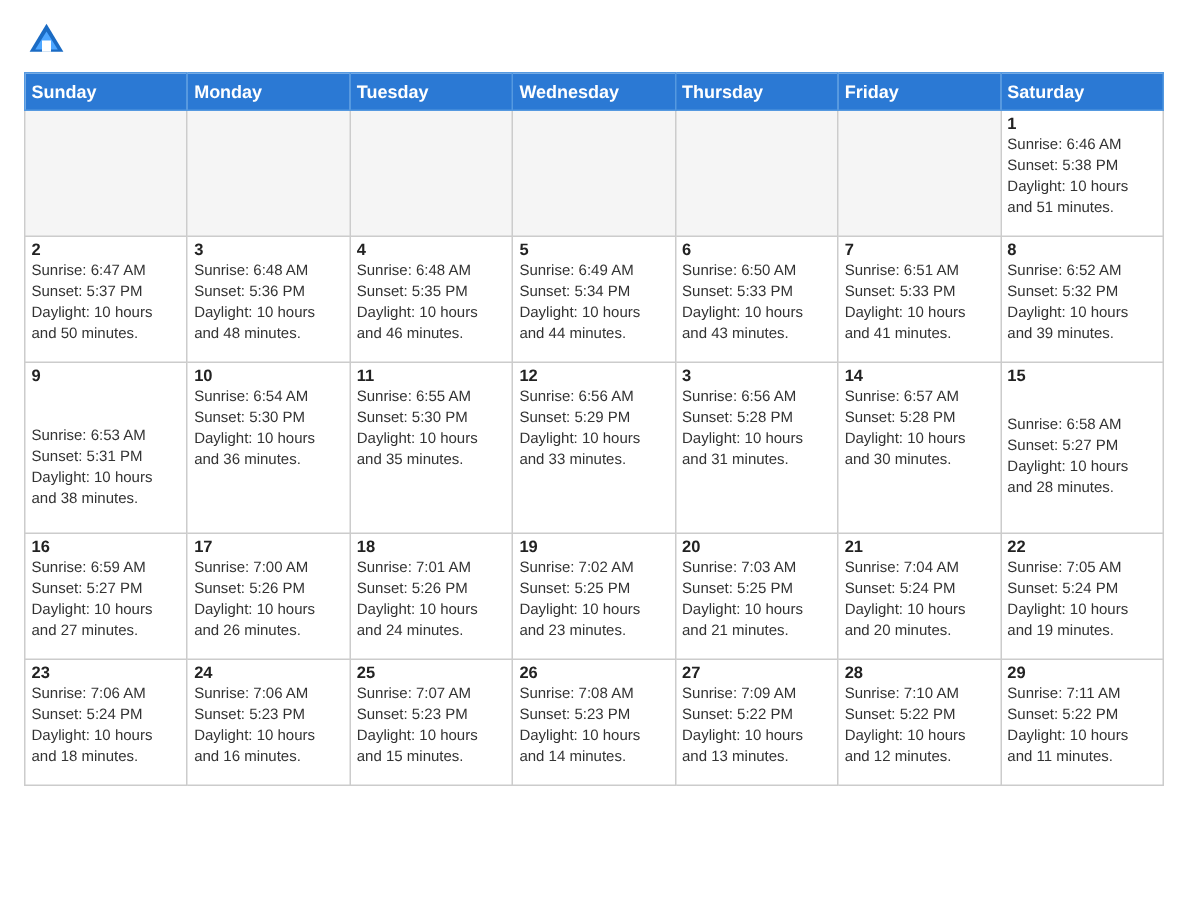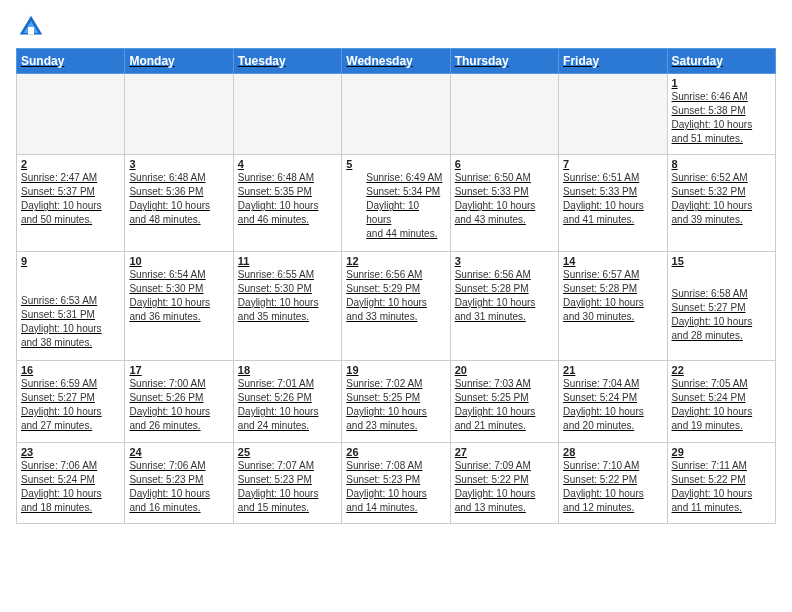--- a/index.html
+++ b/index.html
@@ -16,7 +16,6 @@
       padding: 12px 16px 8px 16px;
       display: flex;
       flex-direction: column;
-      text-decoration: underline;
     }
     .header {
       display: flex;

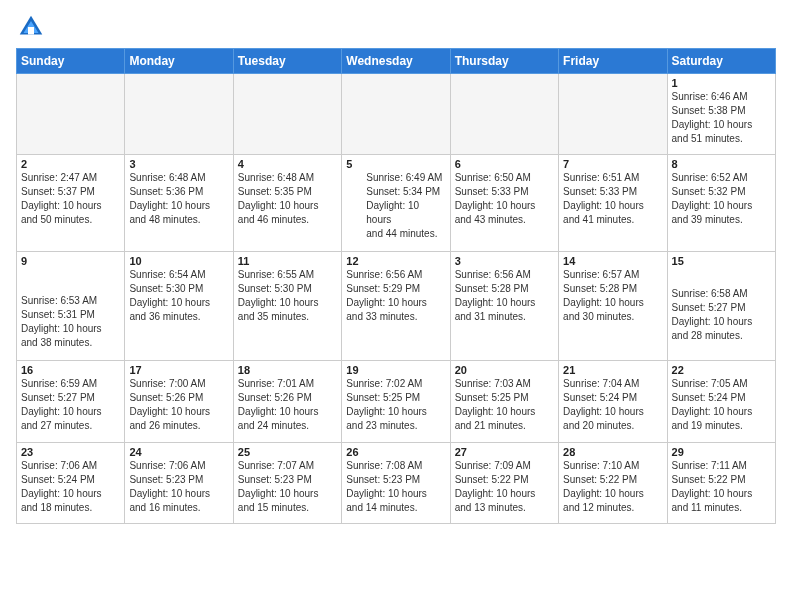--- a/index.html
+++ b/index.html
@@ -149,7 +149,7 @@
         <tr>
           <td>
             <span class="day-num">2</span>
-            <div class="day-info" style="white-space: pre-line;">Sunrise: 2:47 AM
+            <div class="day-info" style="white-space: pre-line;">Sunrise: 6:47 AM
 Sunset: 5:37 PM
 Daylight: 10 hours
 and 50 minutes.</div>

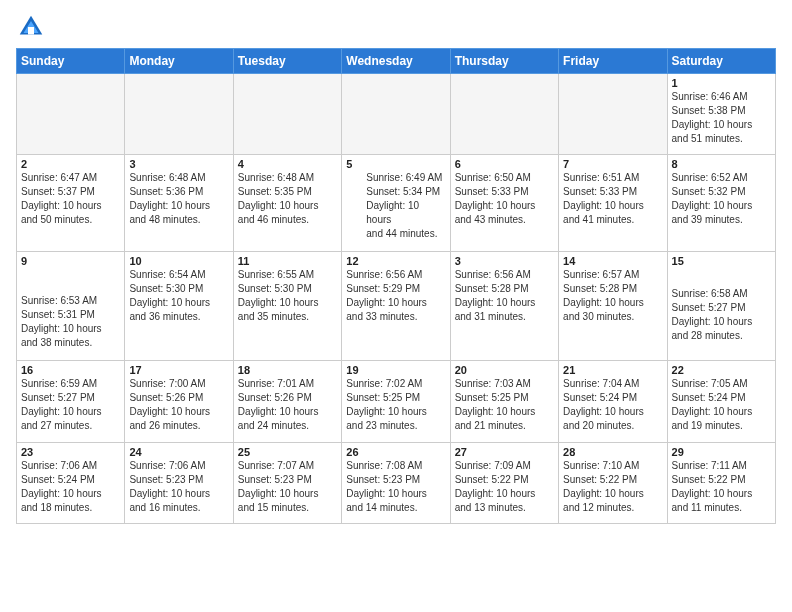--- a/index.html
+++ b/index.html
@@ -170,7 +170,7 @@
           </td>
           <td>
             <span class="day-num">5</span>
-            <div class="day-info" style="white-space: pre-line; margin-left: 20px;">Sunrise: 6:49 AM
+            <div class="day-info" style="white-space: pre-line;">Sunrise: 6:49 AM
 Sunset: 5:34 PM
 Daylight: 10 hours
 and 44 minutes.</div>

